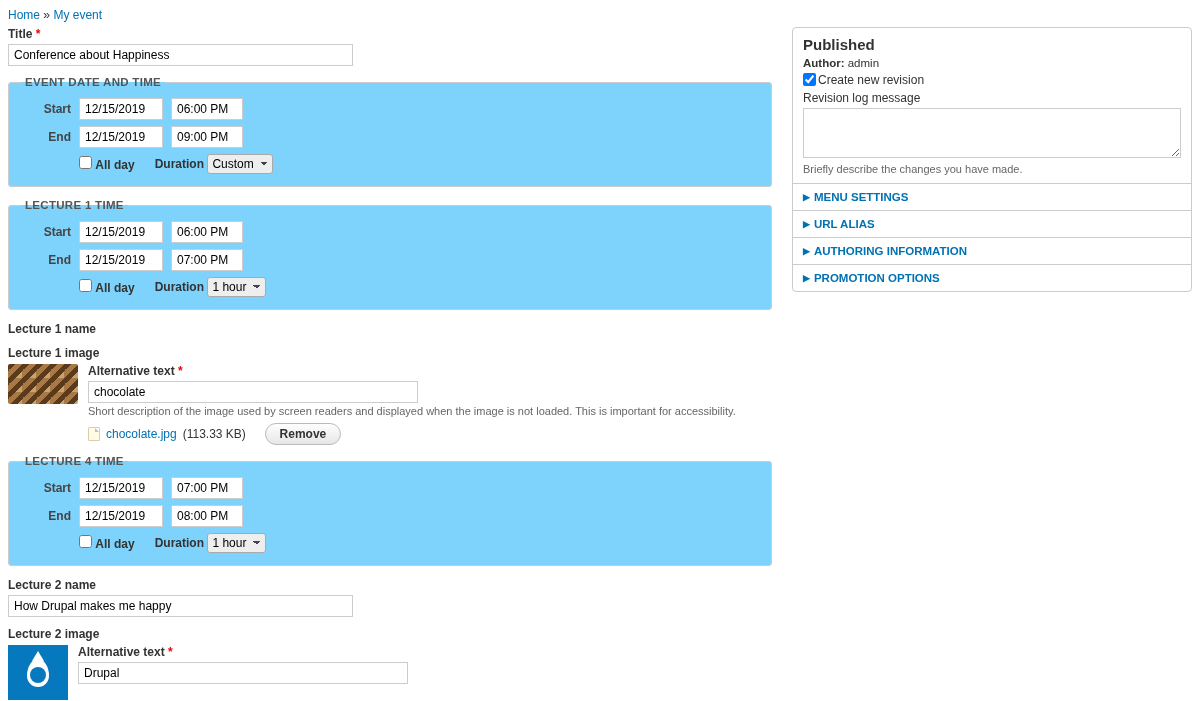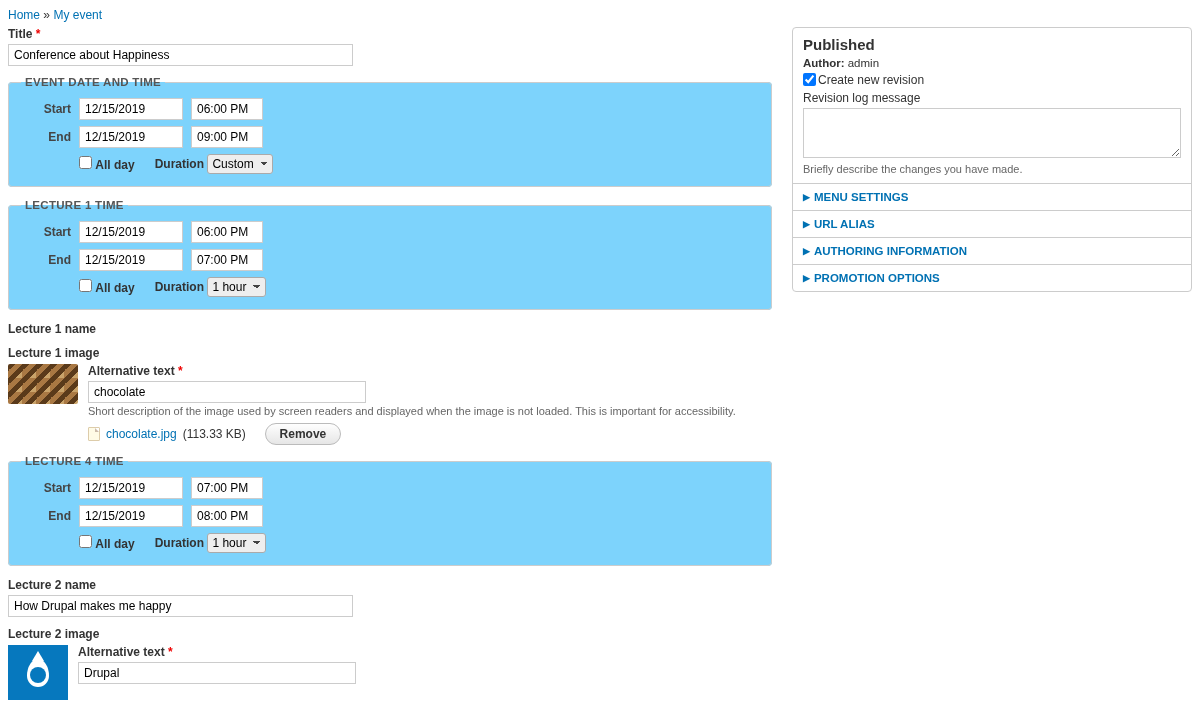--- a/index.html
+++ b/index.html
@@ -17,7 +17,7 @@
 }
 .input-wide { width: 345px; }
 .input-alt { width: 278px; }
-.date-input { width: 104px; }
+.date-input { width: 84px; }
 .time-input { width: 72px; }
 fieldset {
   border: 1px solid #ccc; border-radius: 4px; padding: 10px 12px 12px; margin-bottom: 12px; background: #7dd3fc;

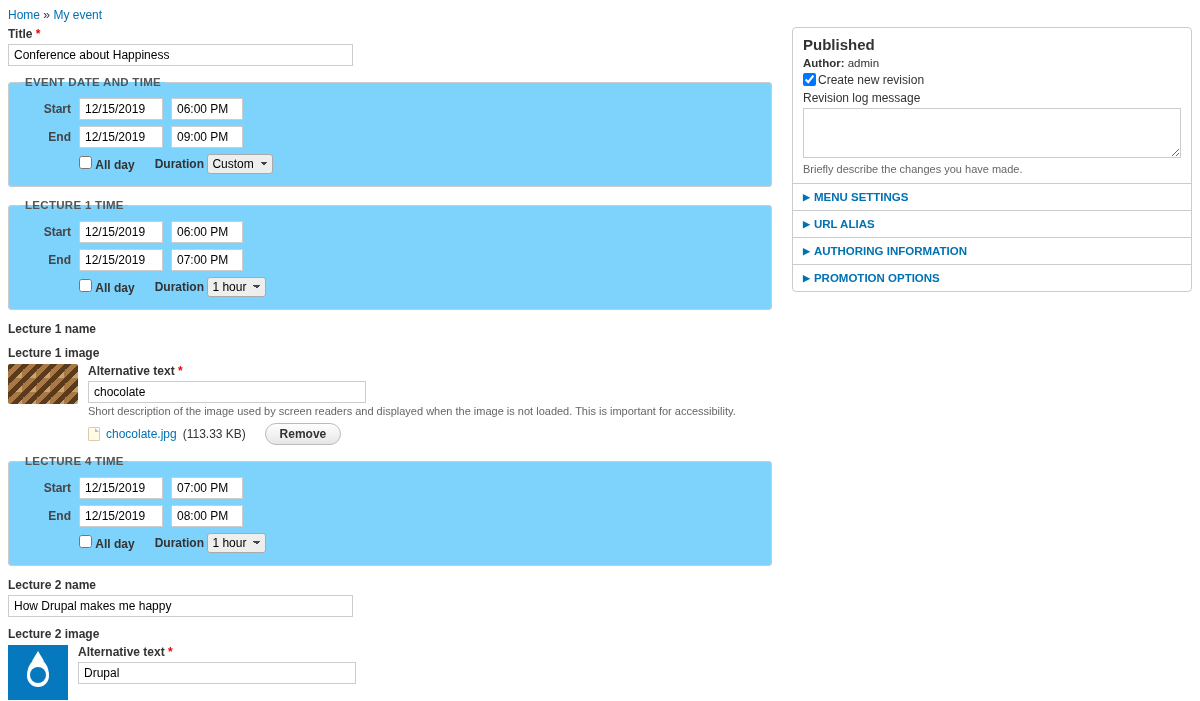--- a/index.html
+++ b/index.html
@@ -16,7 +16,7 @@
   border: 1px solid #ccc; padding: 3px 5px; font-size: 12px; font-family: inherit; background: #fff;
 }
 .input-wide { width: 345px; }
-.input-alt { width: 278px; }
+.input-alt { width: 330px; }
 .date-input { width: 84px; }
 .time-input { width: 72px; }
 fieldset {

